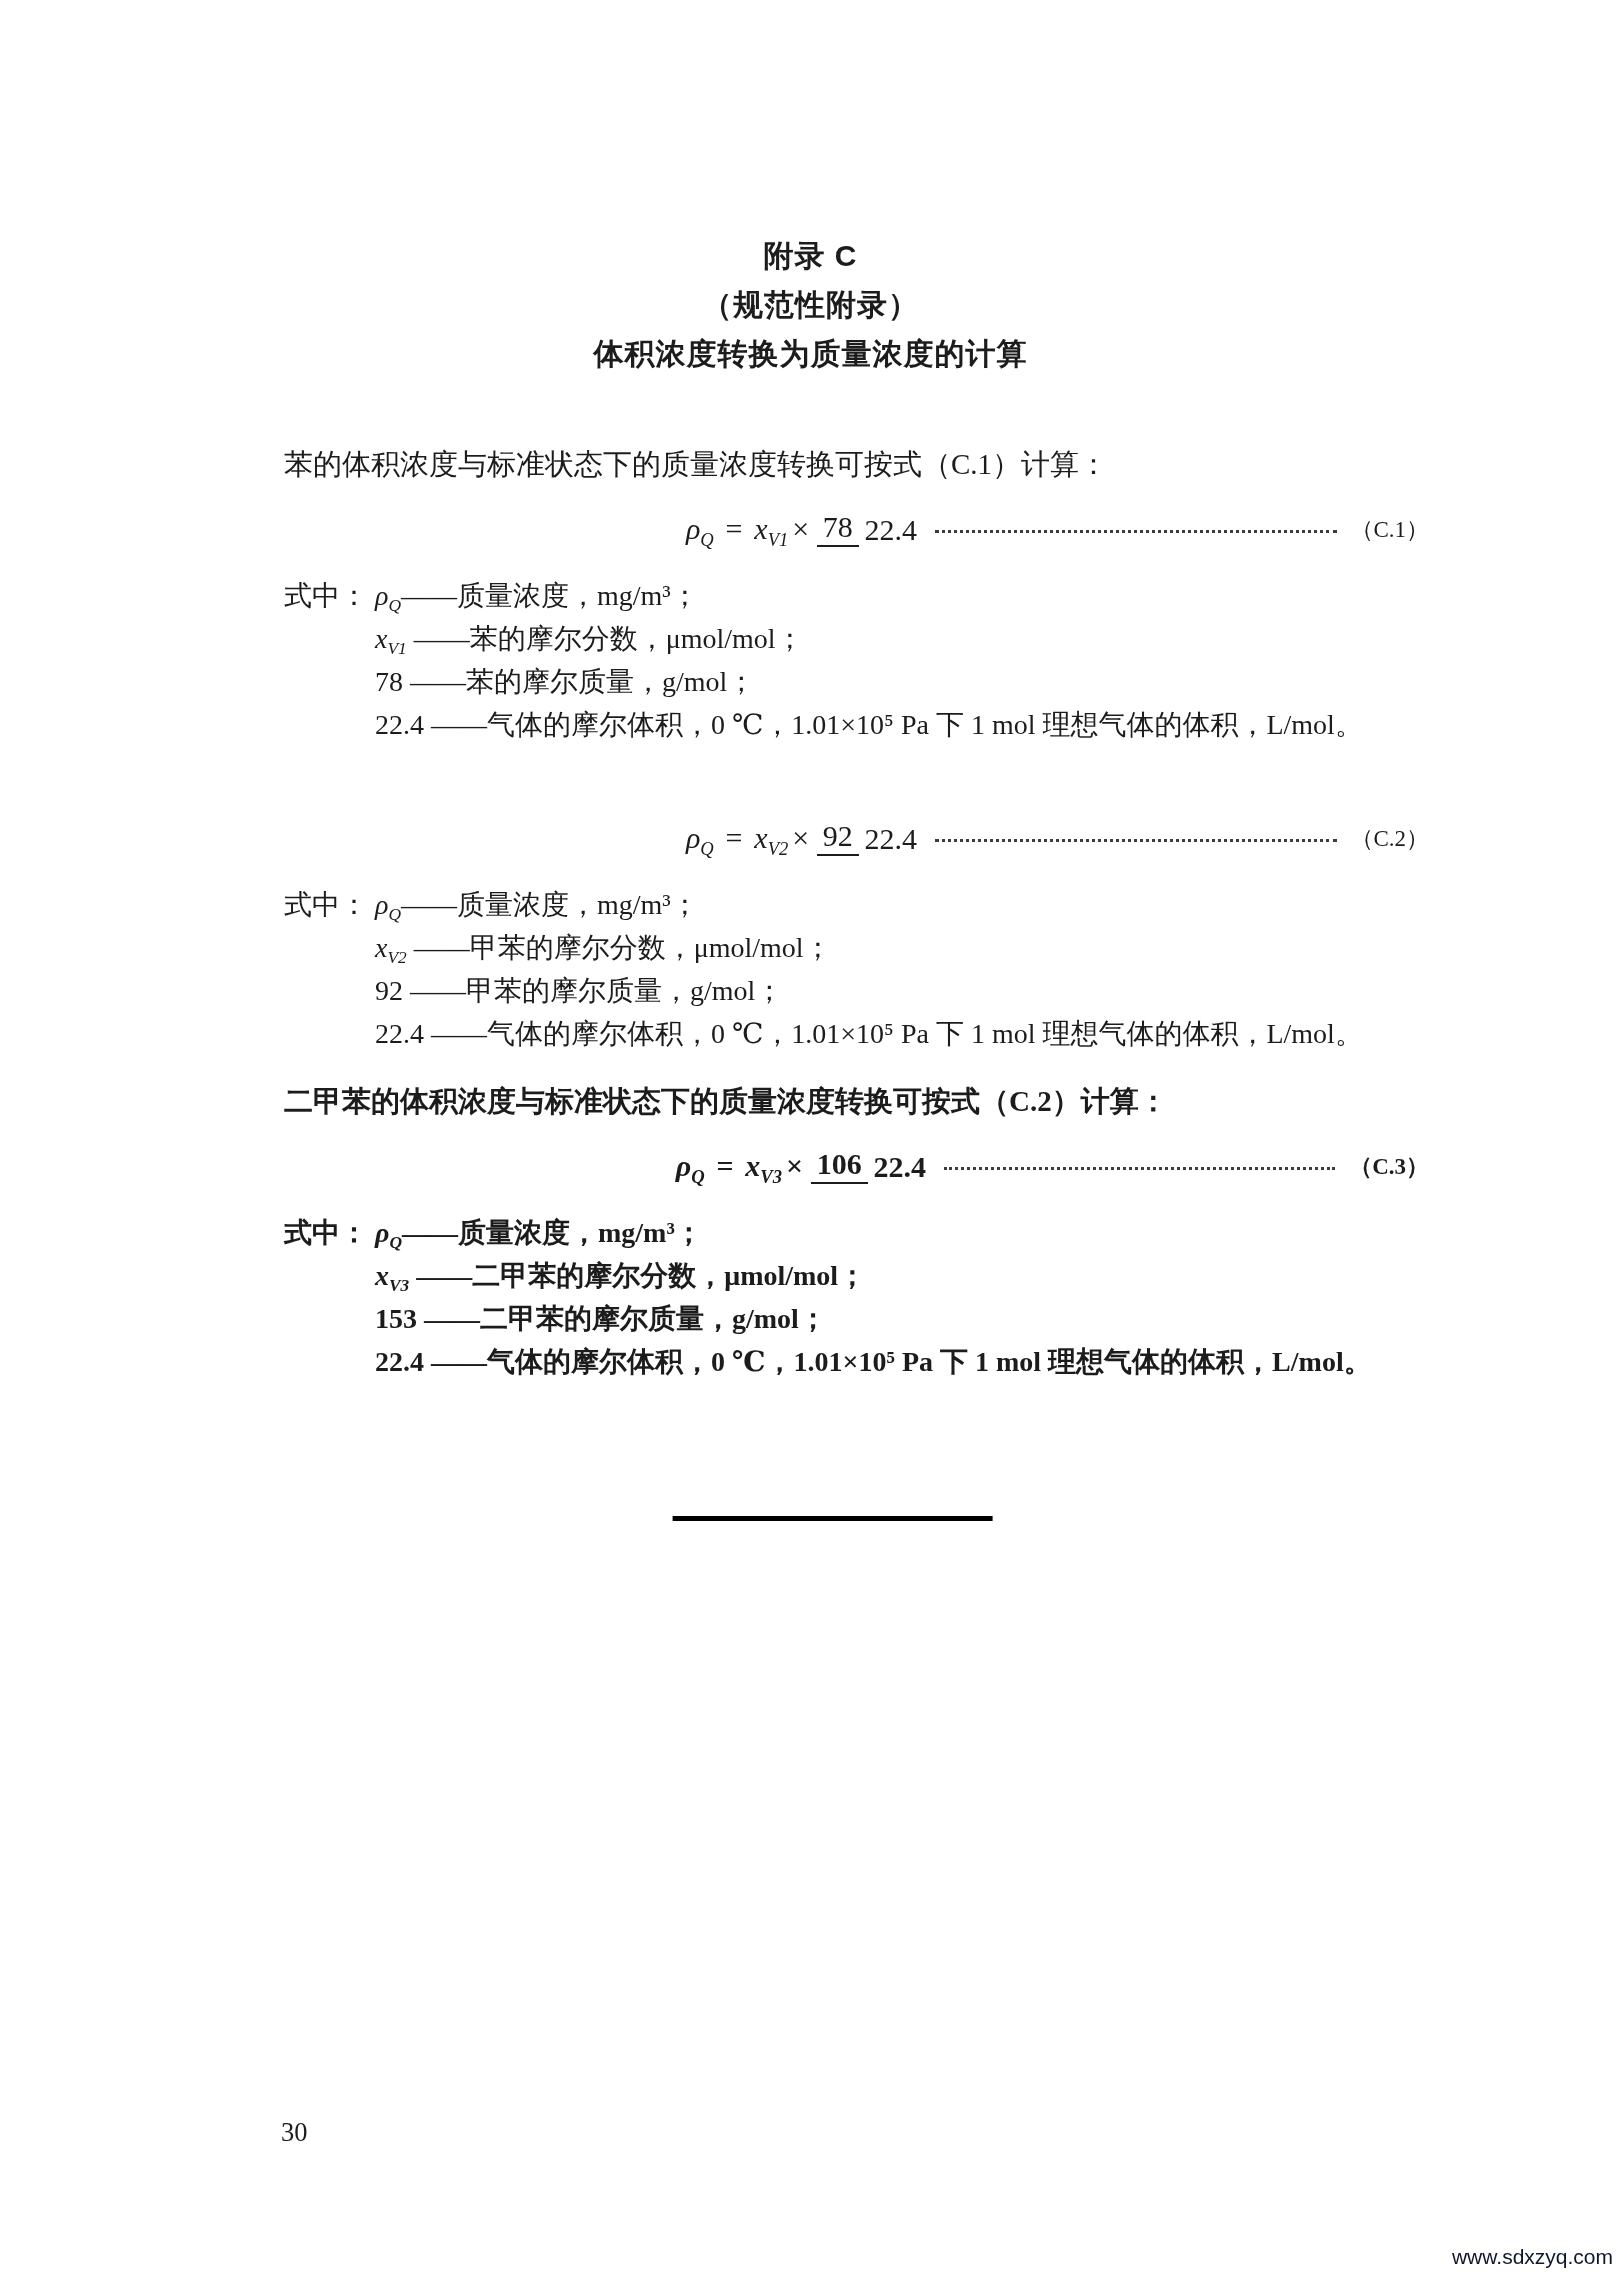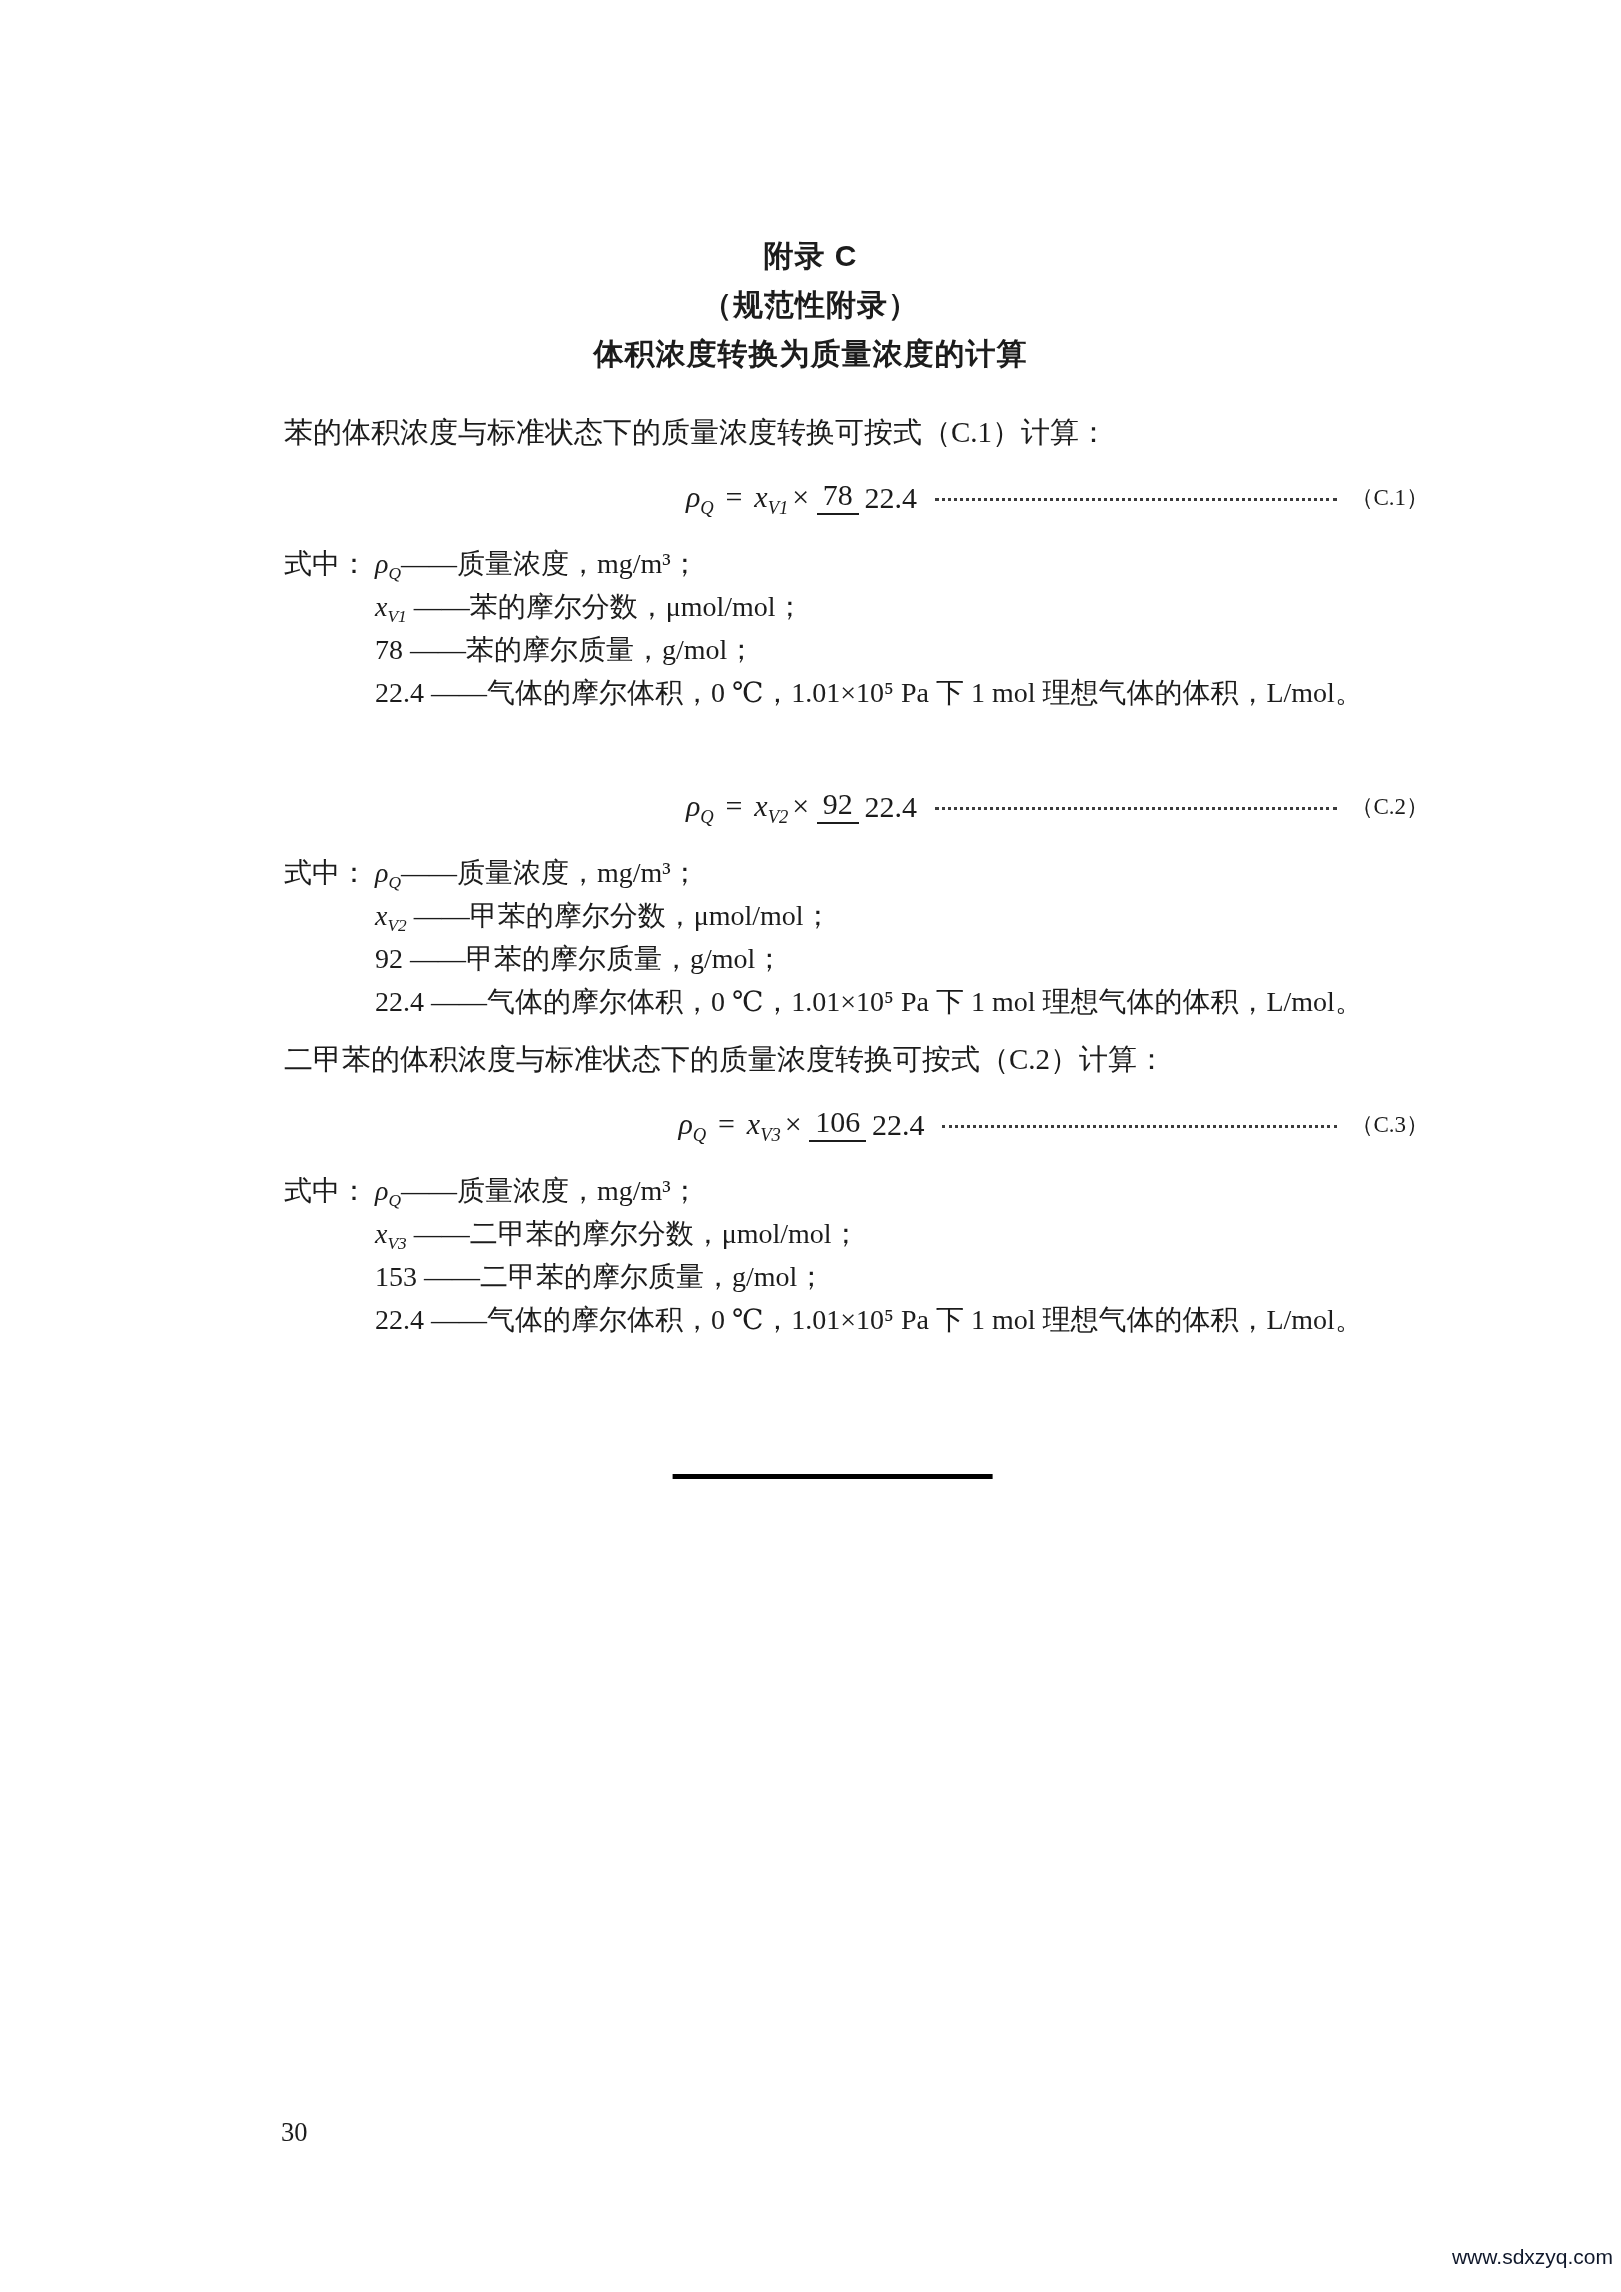--- a/index.html
+++ b/index.html
@@ -24,7 +24,7 @@
   }
   
   .content { padding: 0 192px 0 284px; }
-  .section.s1 { margin-top: 35px; }
+  .section.s1 { margin-top: 67px; }
   .section.s2 { margin-top: 49px; }
   .section.s3 { margin-top: 17px; }
   .intro {

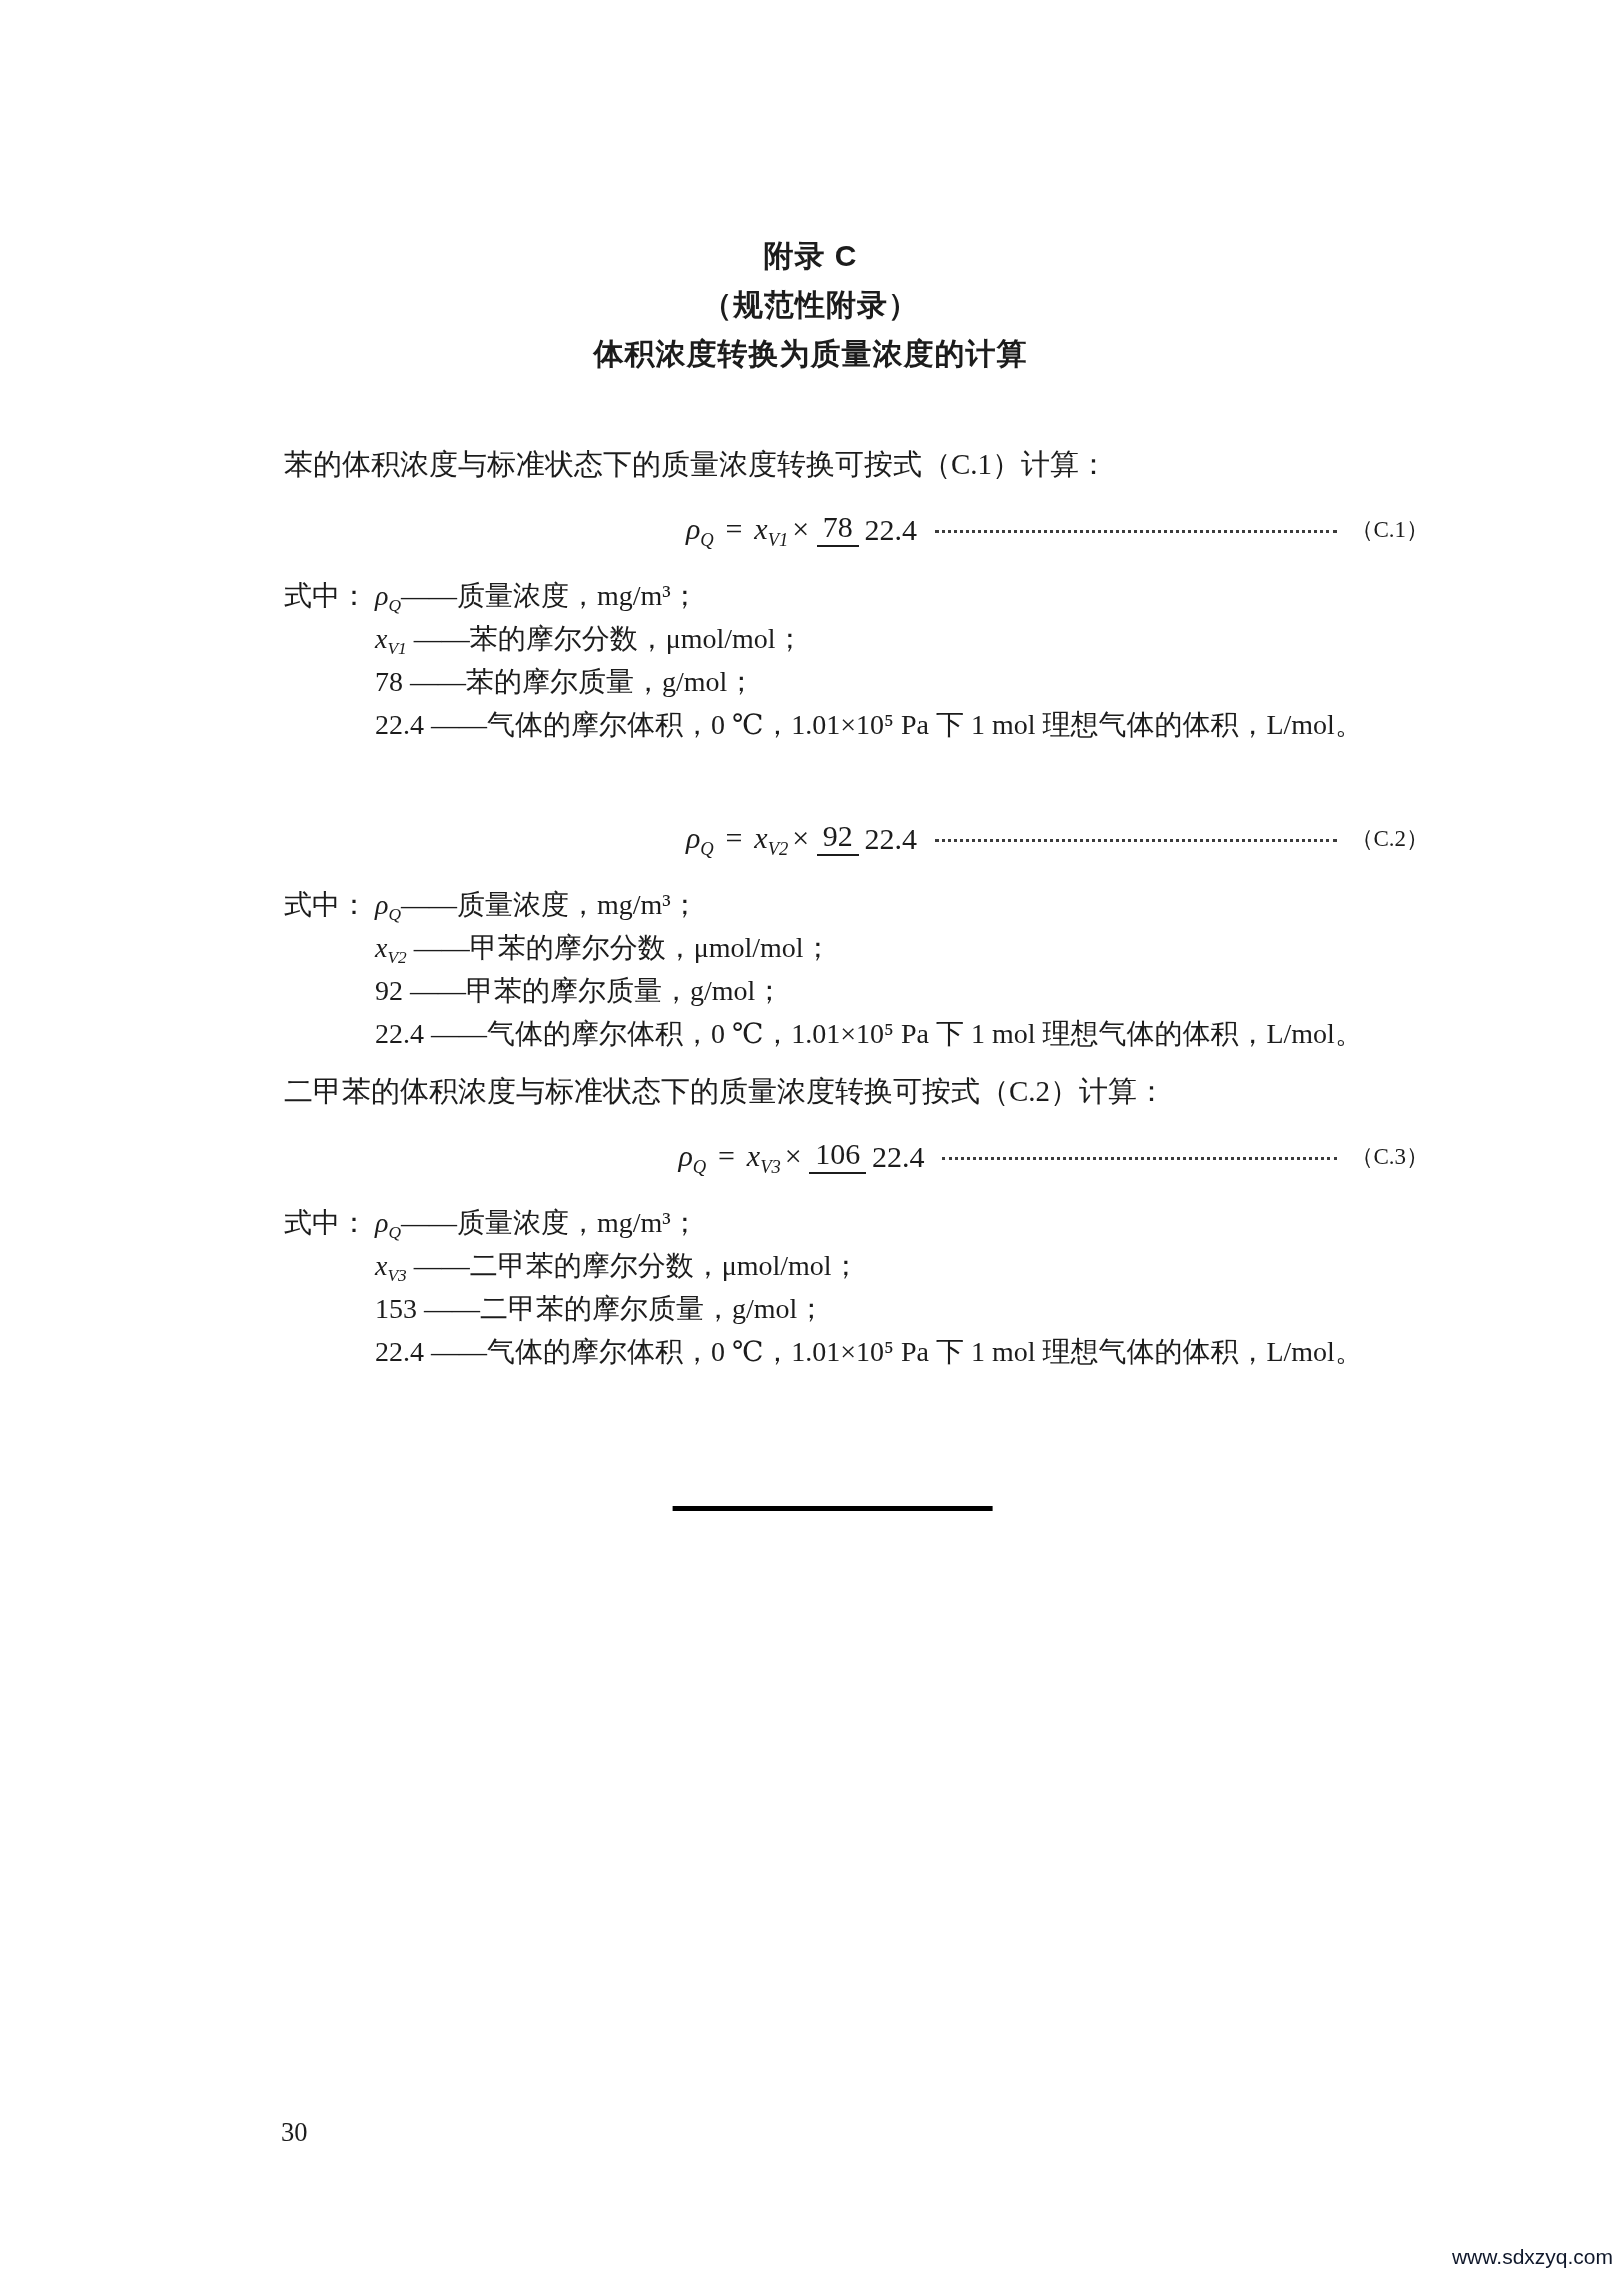--- a/index.html
+++ b/index.html
@@ -26,7 +26,7 @@
   .content { padding: 0 192px 0 284px; }
   .section.s1 { margin-top: 67px; }
   .section.s2 { margin-top: 49px; }
-  .section.s3 { margin-top: 17px; }
+  .section.s3 { margin-top: 27px; font-weight: bold; }
   .intro {
     margin: 0;
     font-size: 29px;

